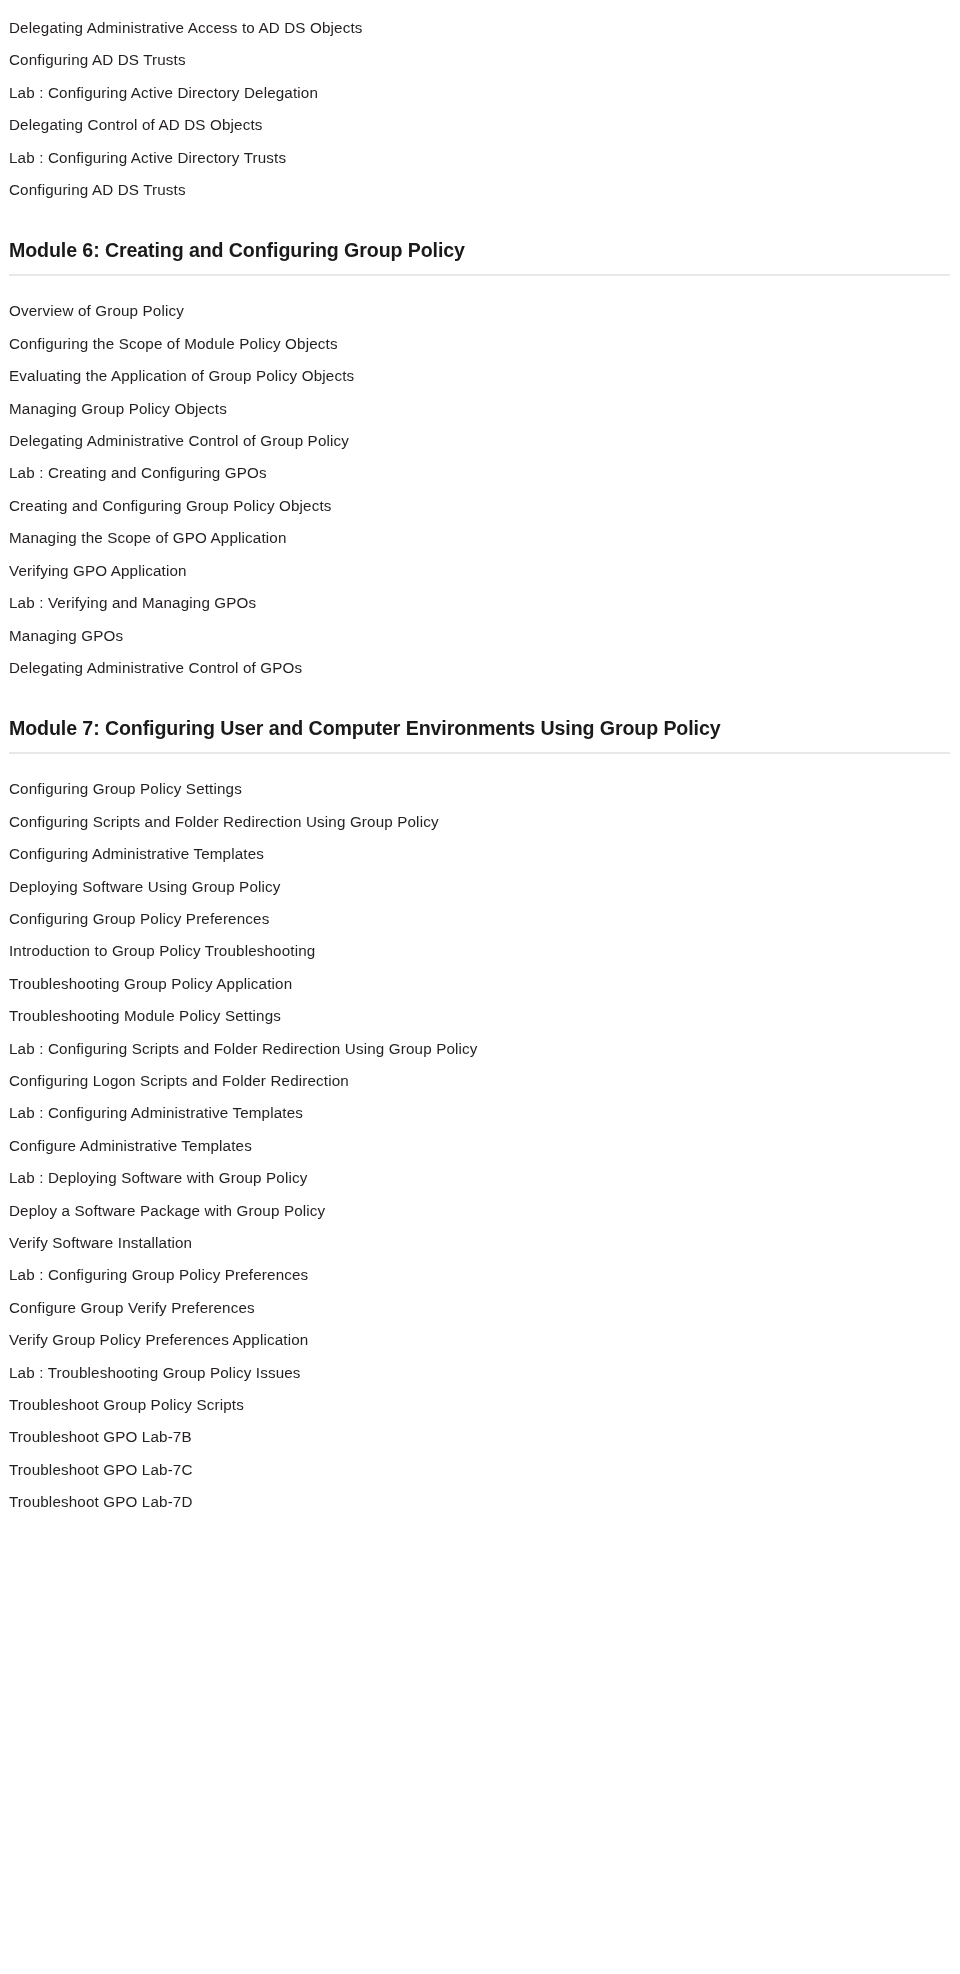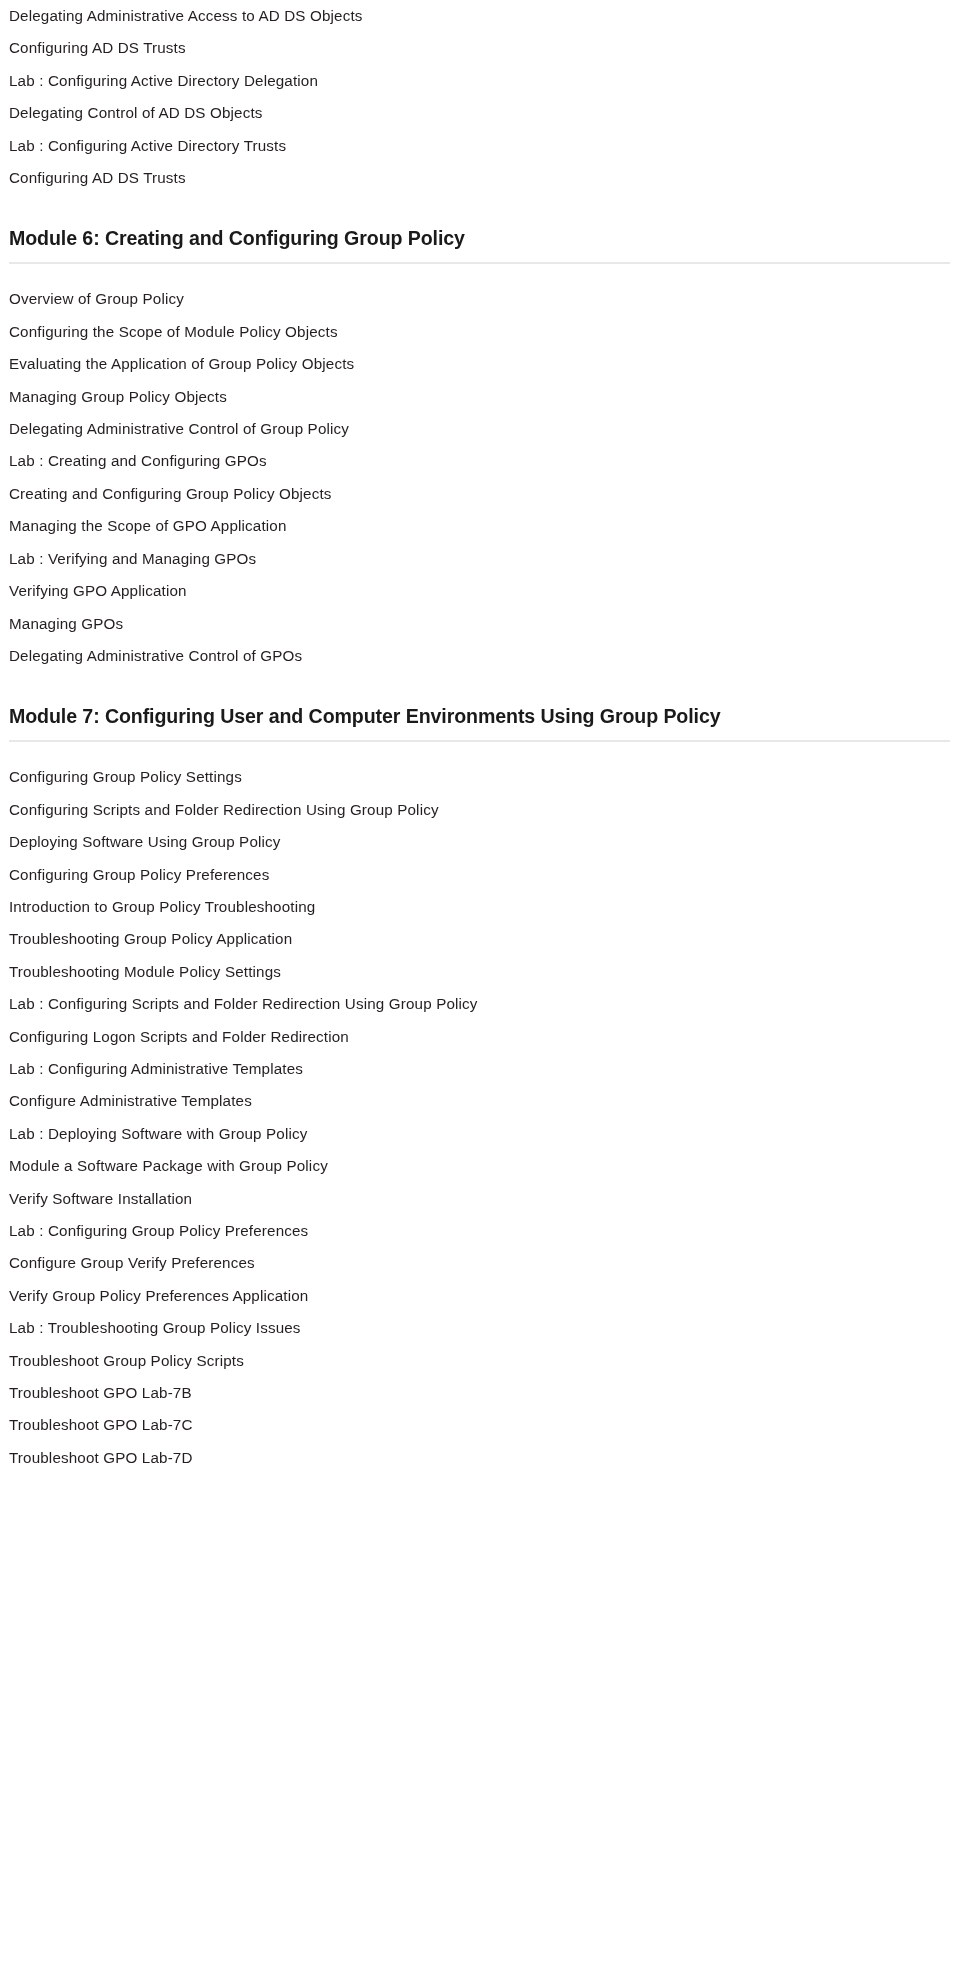--- a/index.html
+++ b/index.html
@@ -19,7 +19,7 @@
   .page {
     width: 904px;
     box-sizing: border-box;
-    padding: 0 10px 0 9px;
+    padding: 12px 10px 0 9px;
   }
 
   

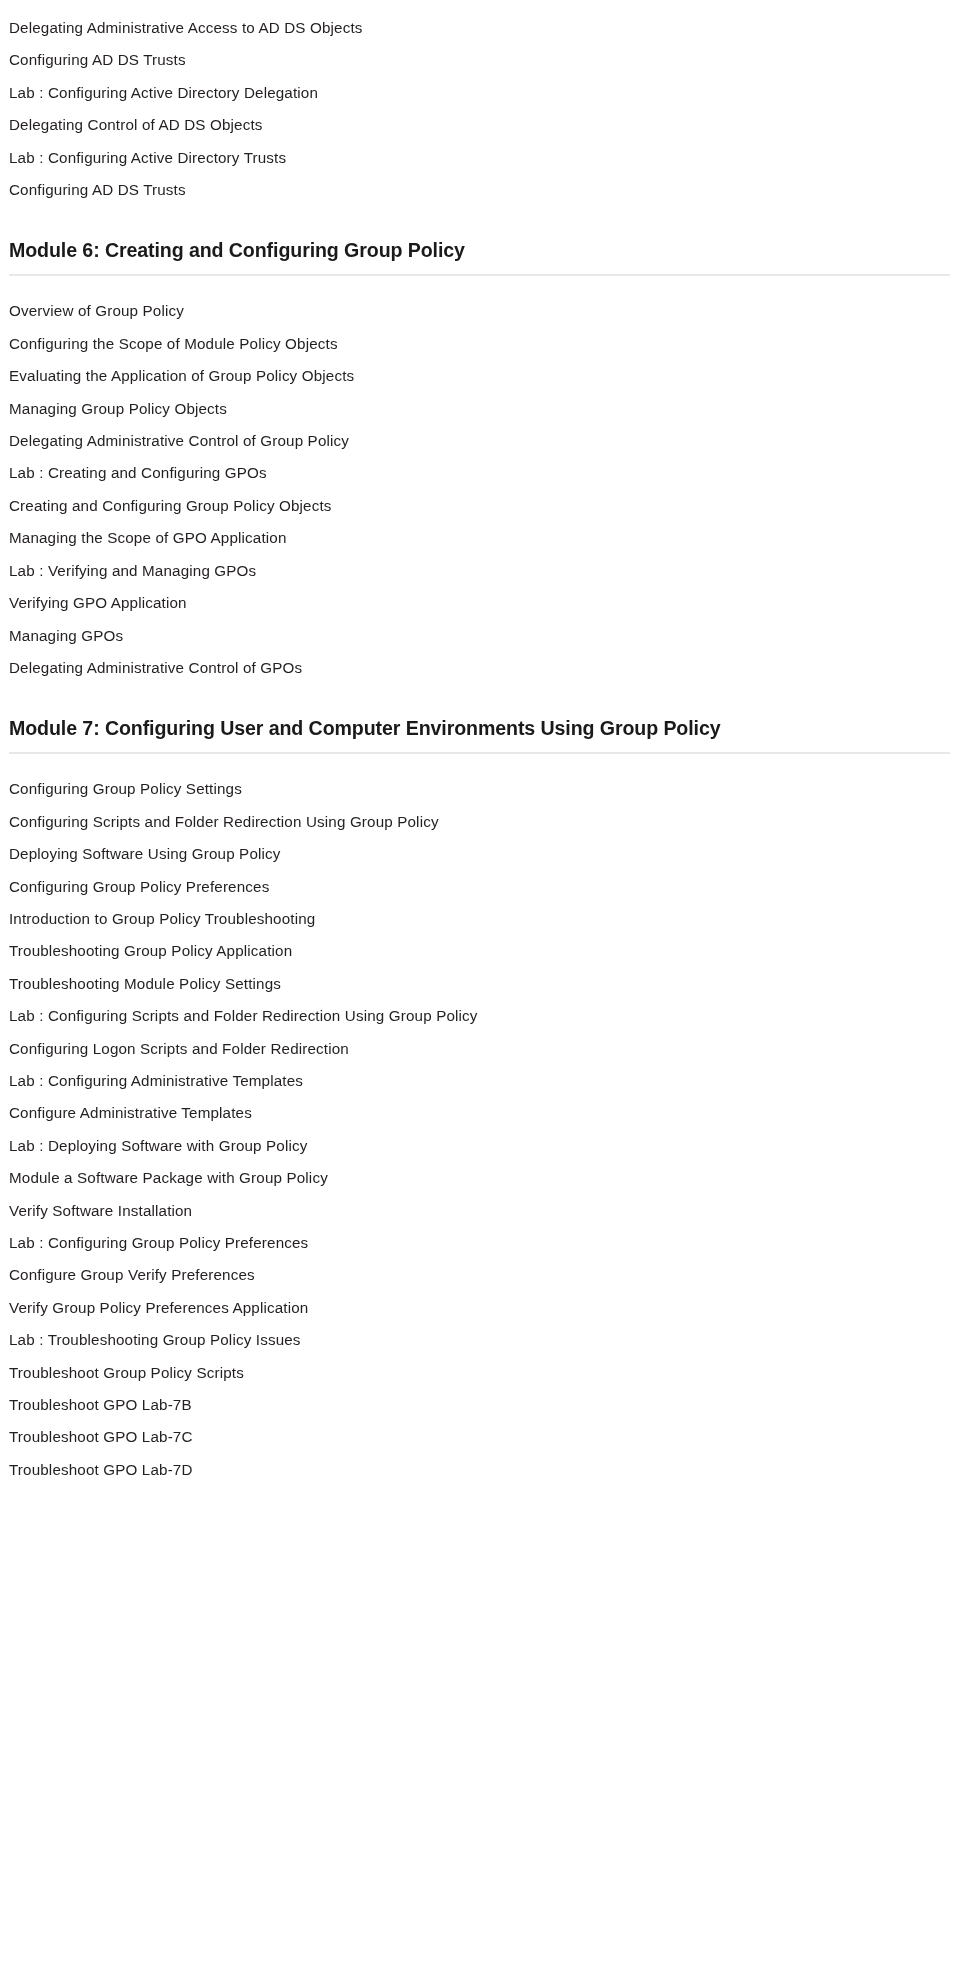--- a/index.html
+++ b/index.html
@@ -89,8 +89,8 @@
       <div class="topic">Lab : Creating and Configuring GPOs</div>
       <div class="topic">Creating and Configuring Group Policy Objects</div>
       <div class="topic">Managing the Scope of GPO Application</div>
+      <div class="topic">Verifying GPO Application</div>
       <div class="topic">Lab : Verifying and Managing GPOs</div>
-      <div class="topic">Verifying GPO Application</div>
       <div class="topic">Managing GPOs</div>
       <div class="topic">Delegating Administrative Control of GPOs</div>
     </div>

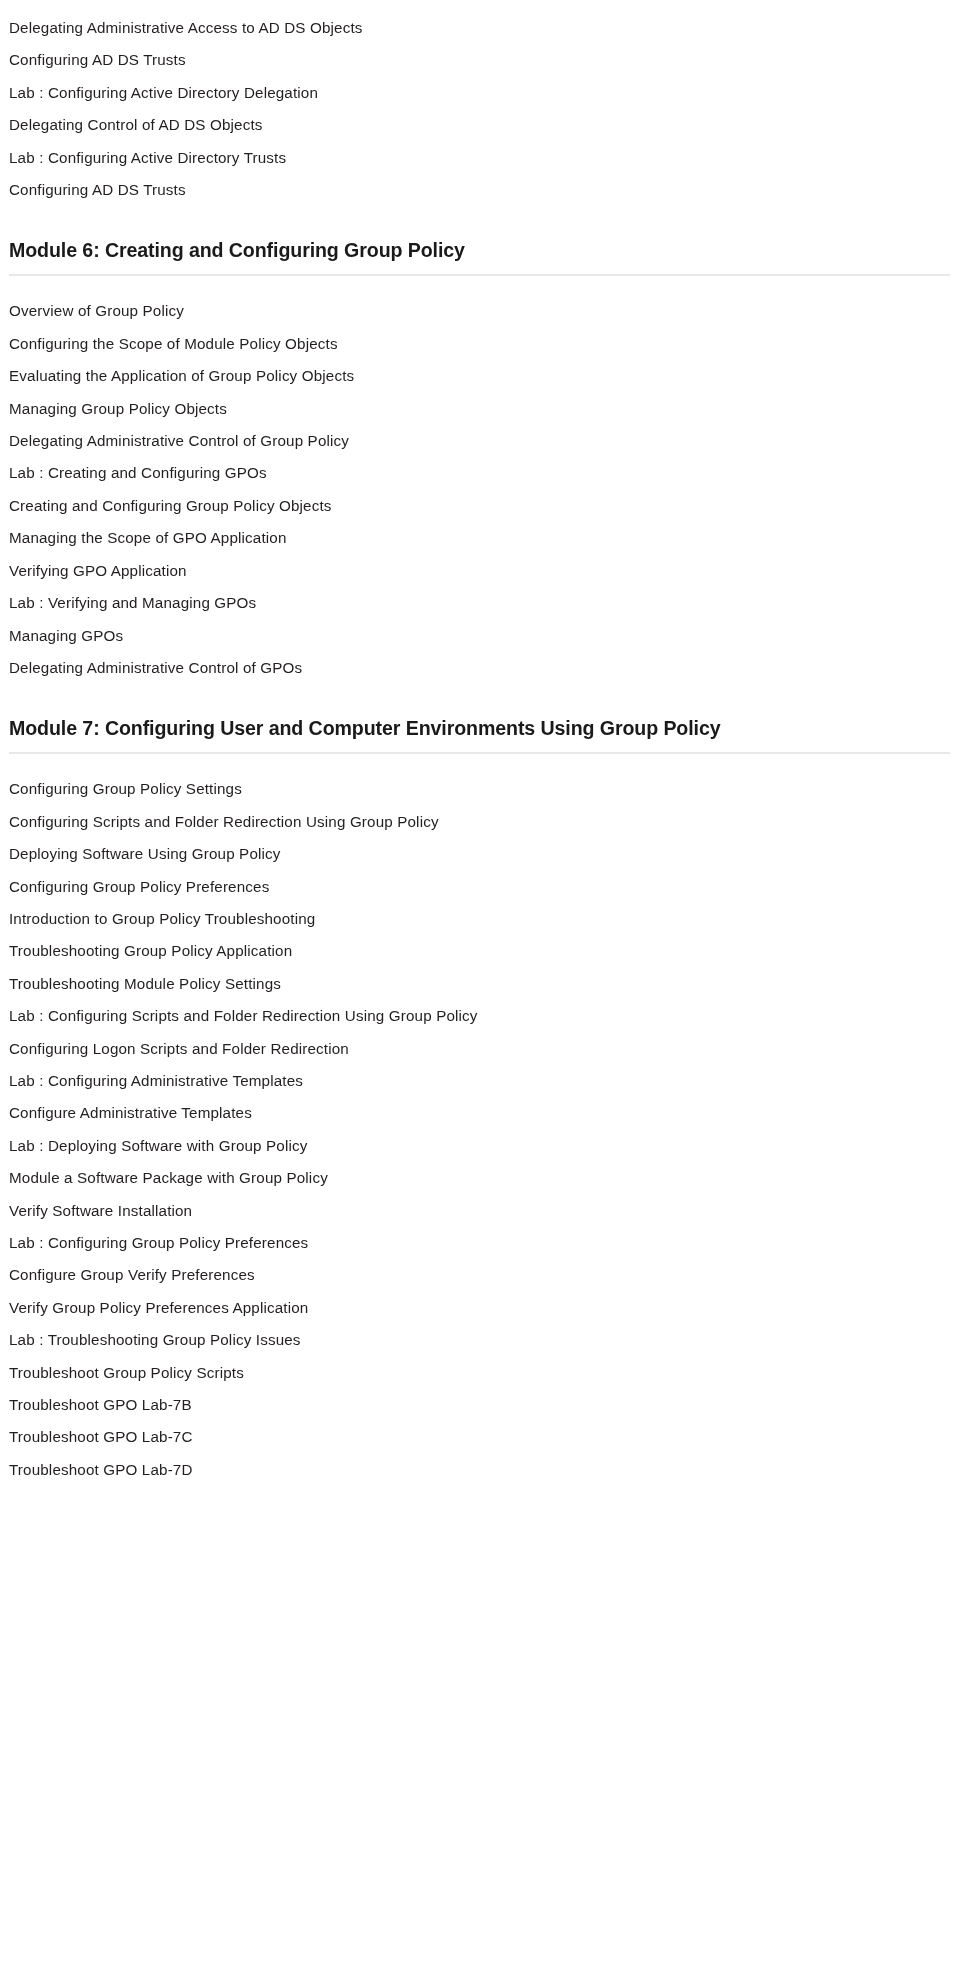--- a/index.html
+++ b/index.html
@@ -106,6 +106,7 @@
     <div class="list-group">
       <div class="topic">Configuring Group Policy Settings</div>
       <div class="topic">Configuring Scripts and Folder Redirection Using Group Policy</div>
+      <div class="topic">Configuring Administrative Templates</div>
       <div class="topic">Deploying Software Using Group Policy</div>
       <div class="topic">Configuring Group Policy Preferences</div>
       <div class="topic">Introduction to Group Policy Troubleshooting</div>

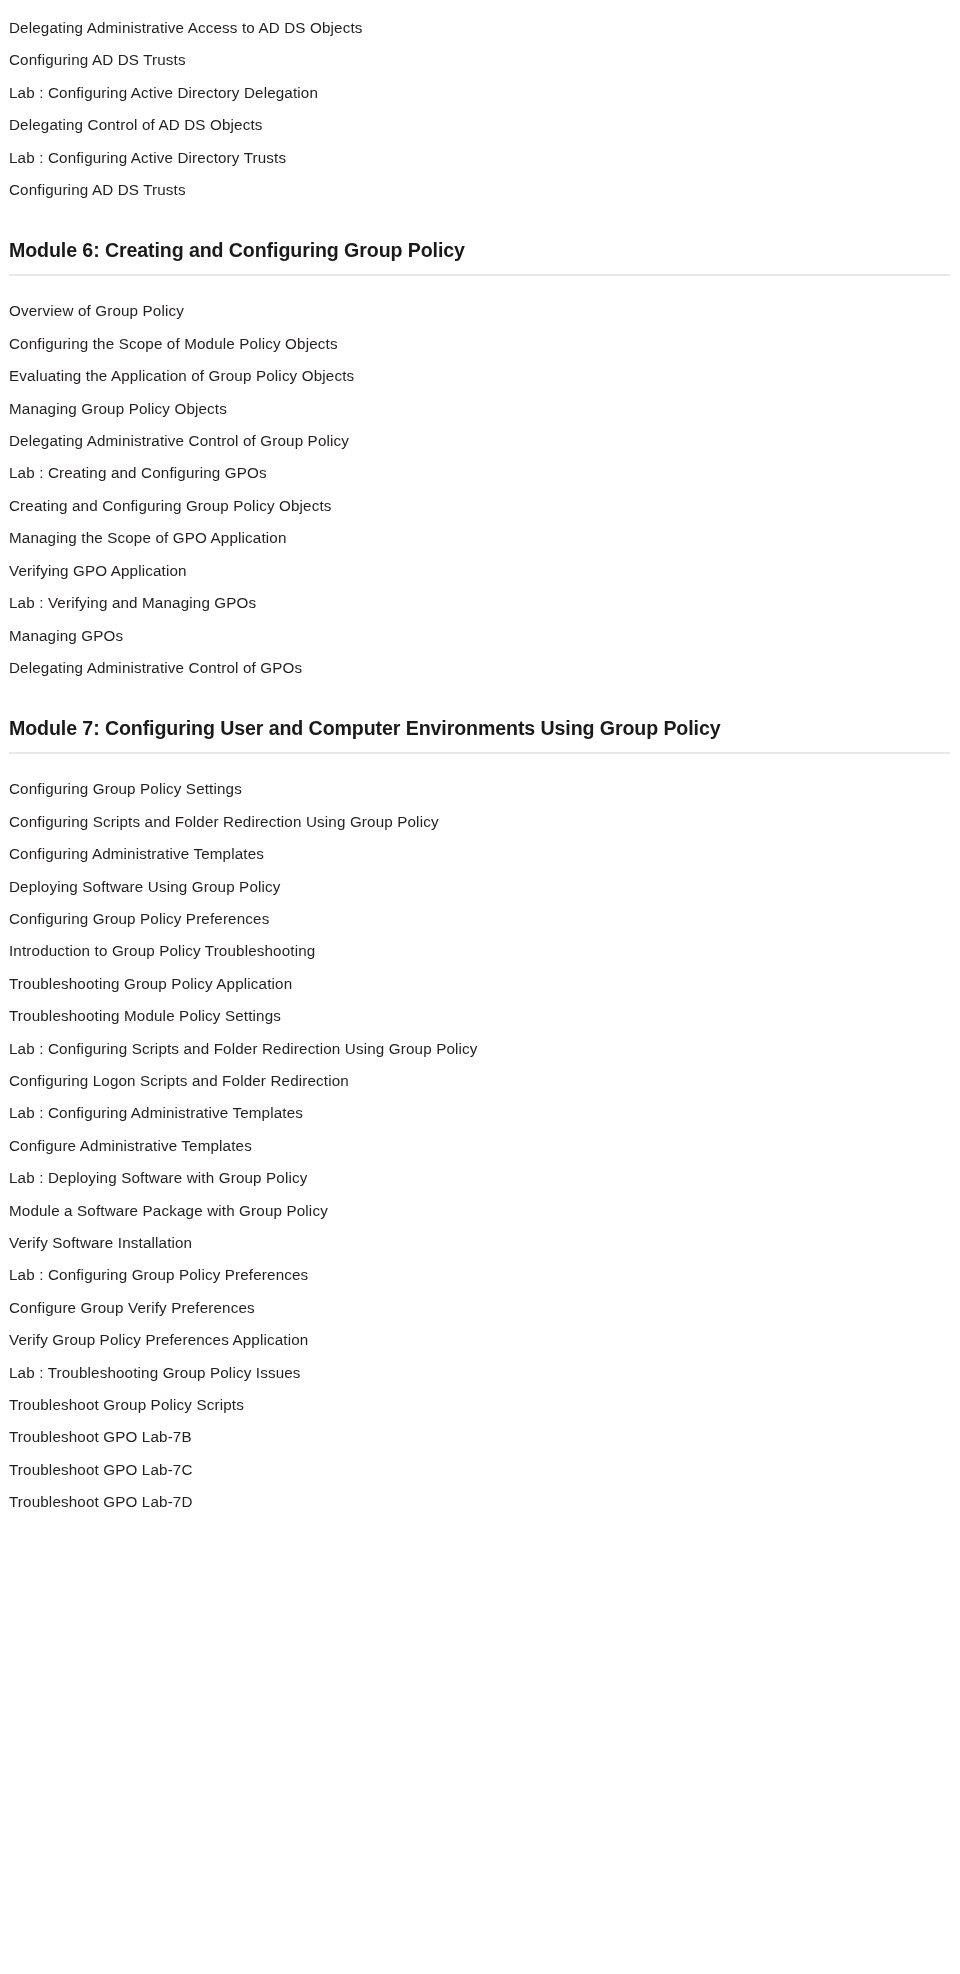--- a/index.html
+++ b/index.html
@@ -117,7 +117,7 @@
       <div class="topic">Lab : Configuring Administrative Templates</div>
       <div class="topic">Configure Administrative Templates</div>
       <div class="topic">Lab : Deploying Software with Group Policy</div>
-      <div class="topic">Module a Software Package with Group Policy</div>
+      <div class="topic">Deploy a Software Package with Group Policy</div>
       <div class="topic">Verify Software Installation</div>
       <div class="topic">Lab : Configuring Group Policy Preferences</div>
       <div class="topic">Configure Group Verify Preferences</div>

